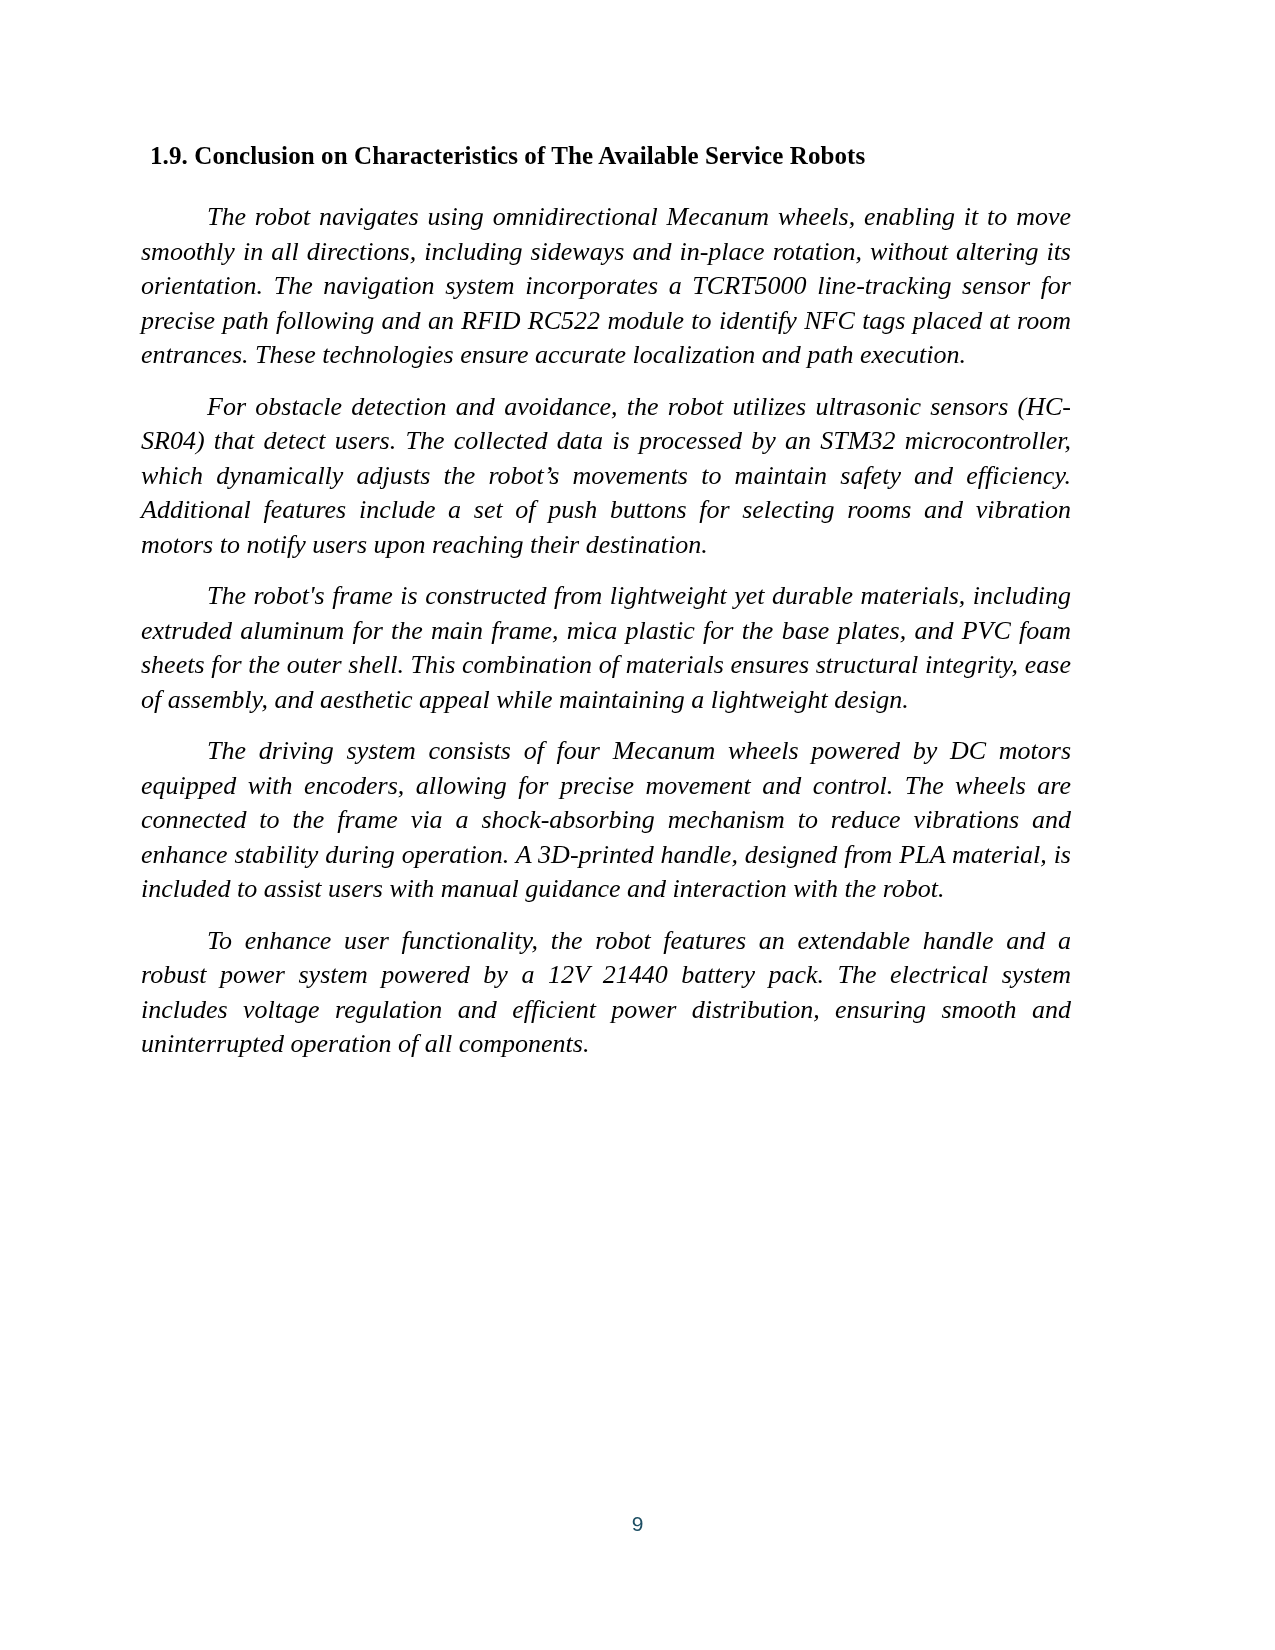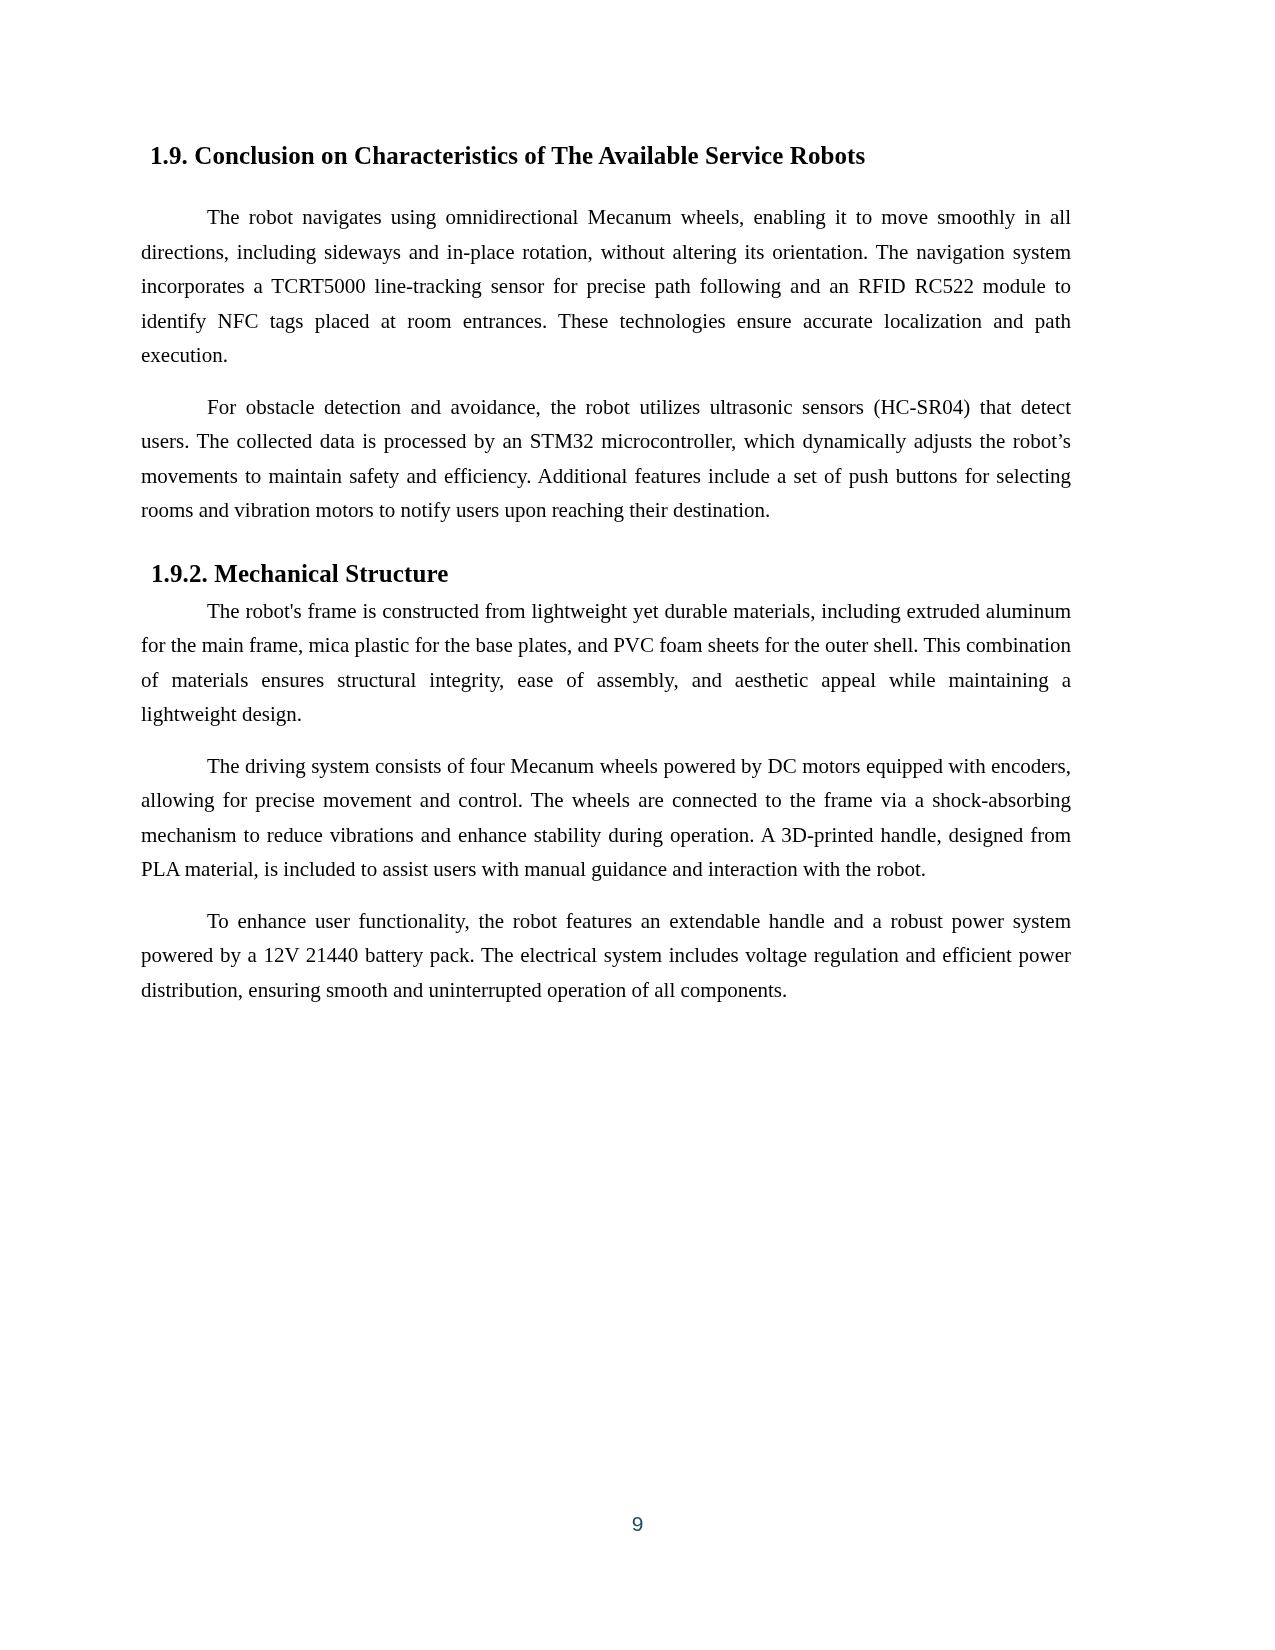--- a/index.html
+++ b/index.html
@@ -55,7 +55,7 @@
 
   p.body-par {
     font-family: "Liberation Serif", "DejaVu Serif", serif;
-    font-size: 21px;
+    font-size: 26px;
     line-height: 34.5px;
     color: #000000;
     text-align: justify;
@@ -64,6 +64,7 @@
     margin: 0 0 0 0;
     padding: 0;
     hyphens: none;
+    font-style: italic;
   }
 
   p.body-par + p.body-par {

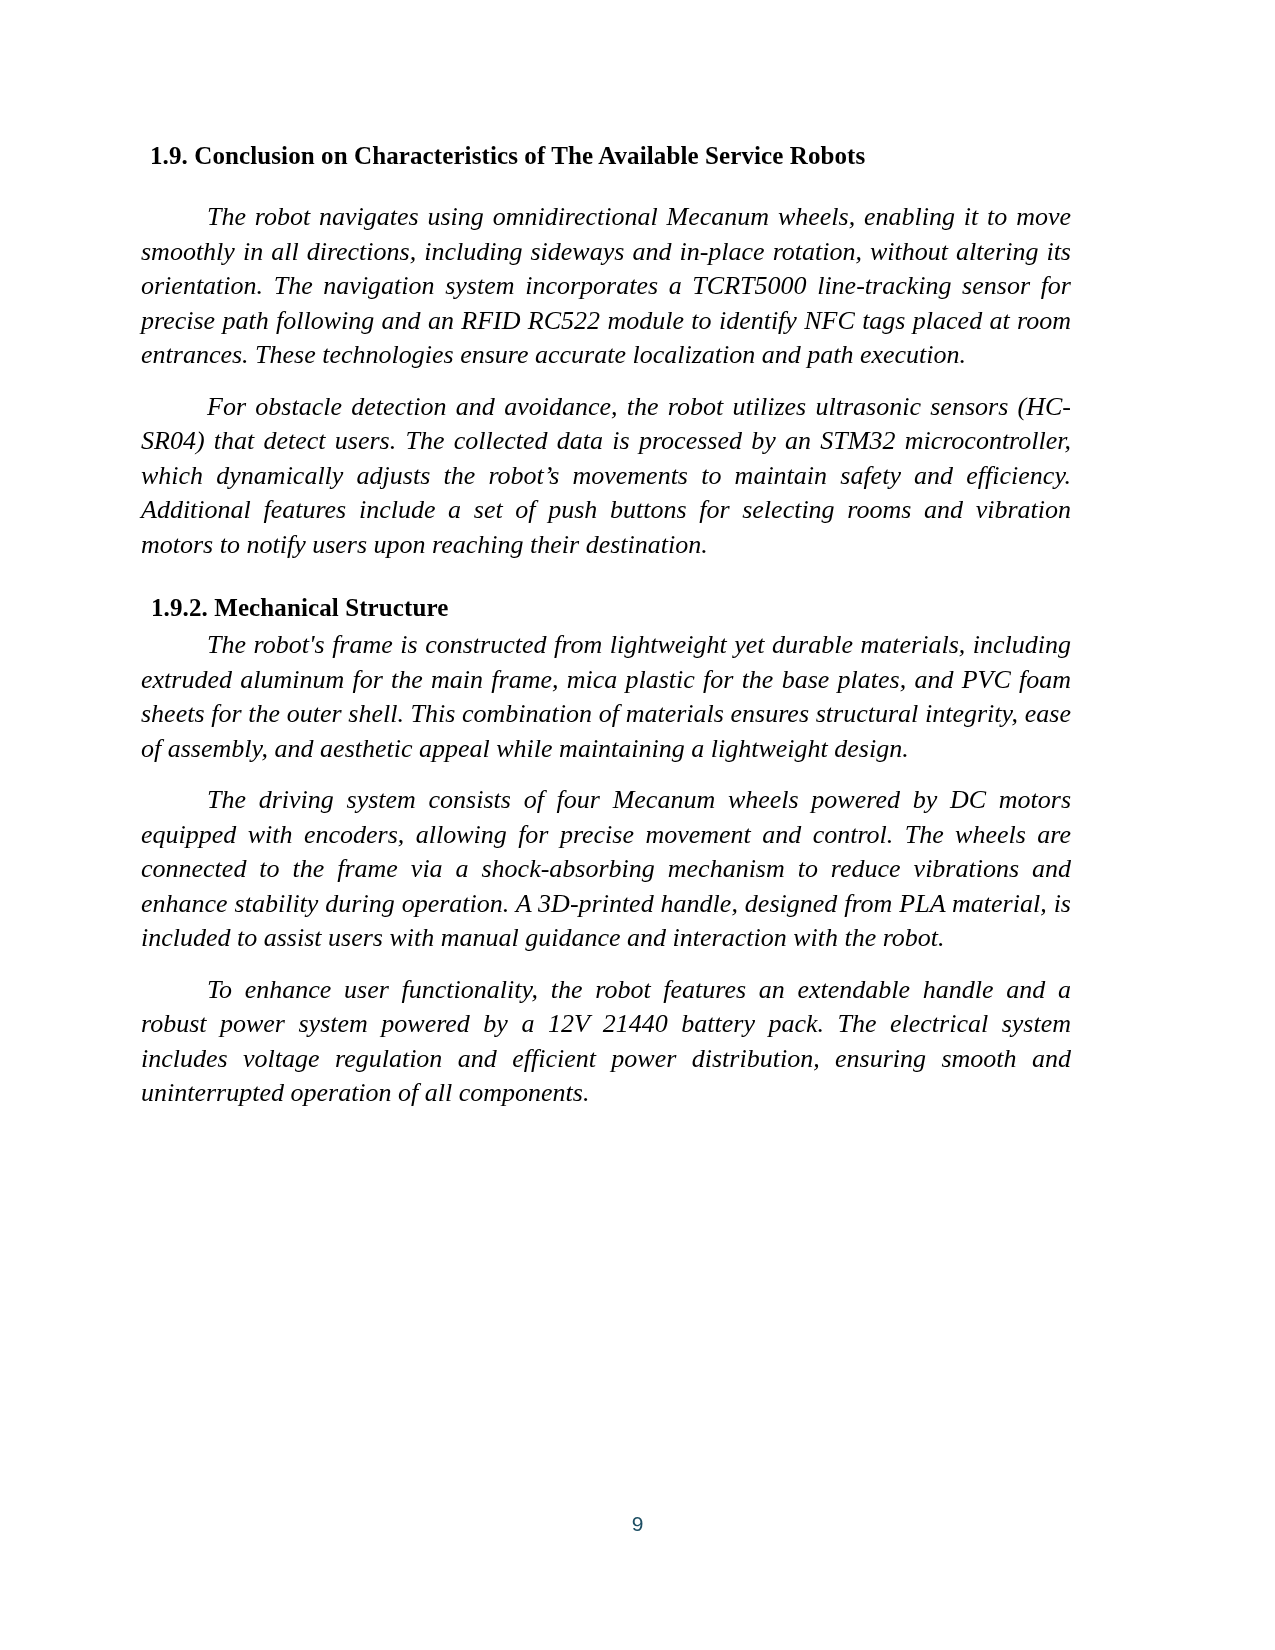--- a/index.html
+++ b/index.html
@@ -101,7 +101,6 @@
 
     <p class="body-par">For obstacle detection and avoidance, the robot utilizes ultrasonic sensors (HC-SR04) that detect users. The collected data is processed by an STM32 microcontroller, which dynamically adjusts the robot’s movements to maintain safety and efficiency. Additional features include a set of push buttons for selecting rooms and vibration motors to notify users upon reaching their destination.</p>
 
-    <h3 class="doc-heading spaced-above">1.9.2. Mechanical Structure</h3>
 
     <p class="body-par tight-follow">The robot's frame is constructed from lightweight yet durable materials, including extruded aluminum for the main frame, mica plastic for the base plates, and PVC foam sheets for the outer shell. This combination of materials ensures structural integrity, ease of assembly, and aesthetic appeal while maintaining a lightweight design.</p>
 

